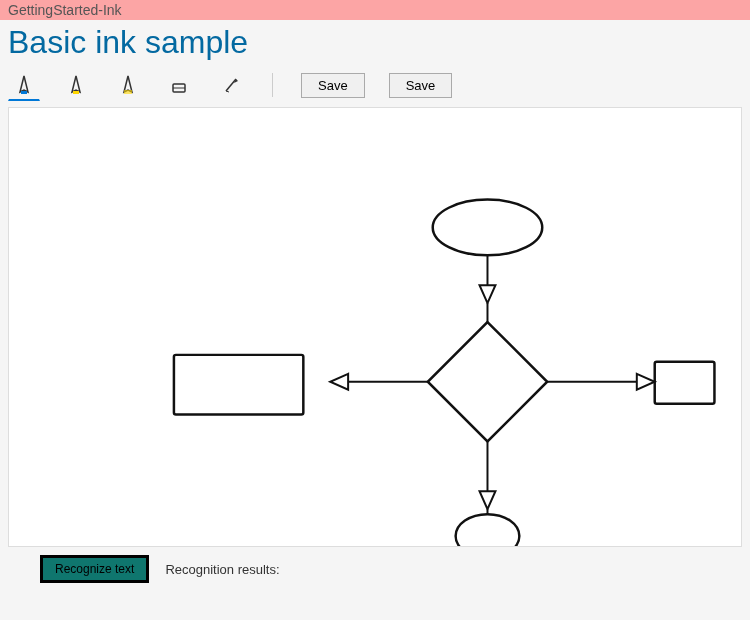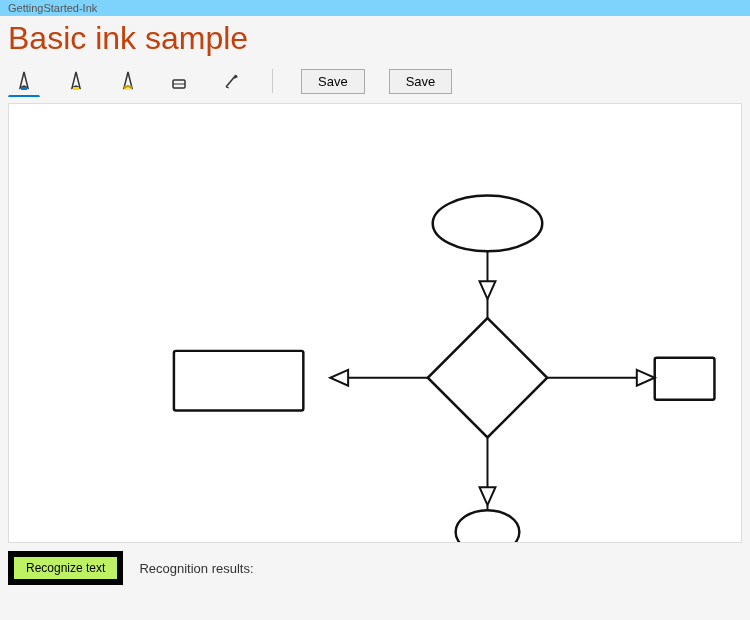--- a/index.html
+++ b/index.html
@@ -11,9 +11,9 @@
       overflow: hidden;
     }
     .title-bar {
-      background: #7dd3fc;
+      background: #fca5a5;
       padding: 2px 8px;
-      font-size: 11px;
+      font-size: 14px;
       color: #555;
     }
     .page-title {

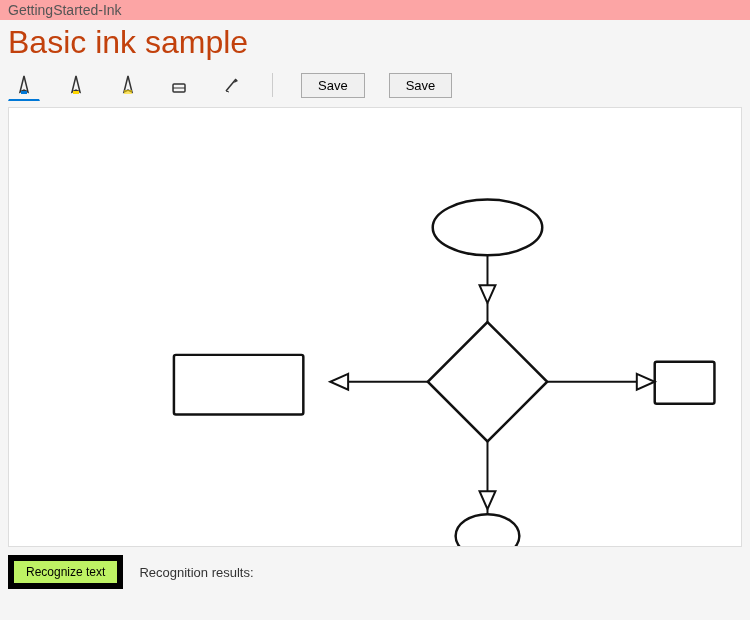--- a/index.html
+++ b/index.html
@@ -19,7 +19,7 @@
     .page-title {
       font-size: 32px;
       font-weight: 300;
-      color: #c2410c;
+      color: #0369a1;
       padding: 4px 8px 6px 8px;
     }
     .toolbar {

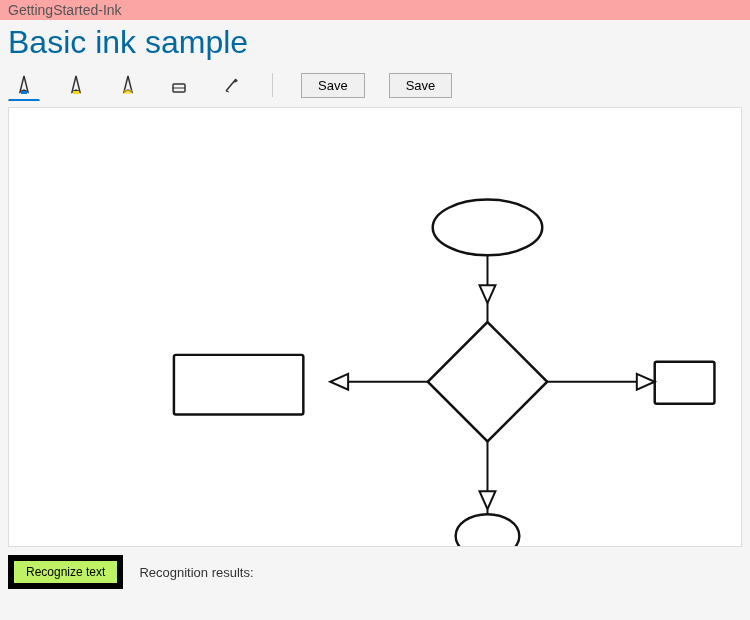--- a/index.html
+++ b/index.html
@@ -76,10 +76,11 @@
     }
     .bottom-btn {
       padding: 4px 12px;
-      border: 6px solid #000000;
-      background: #bef264;
+      border: 3px solid #000000;
+      background: #0f766e;
       cursor: pointer;
       font-size: 12px;
+      margin-left: 32px;
     }
     .recognition-label {
       font-size: 13px;

